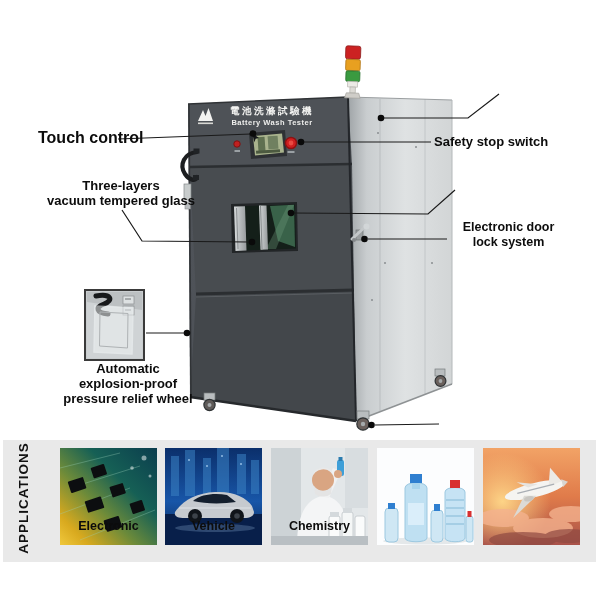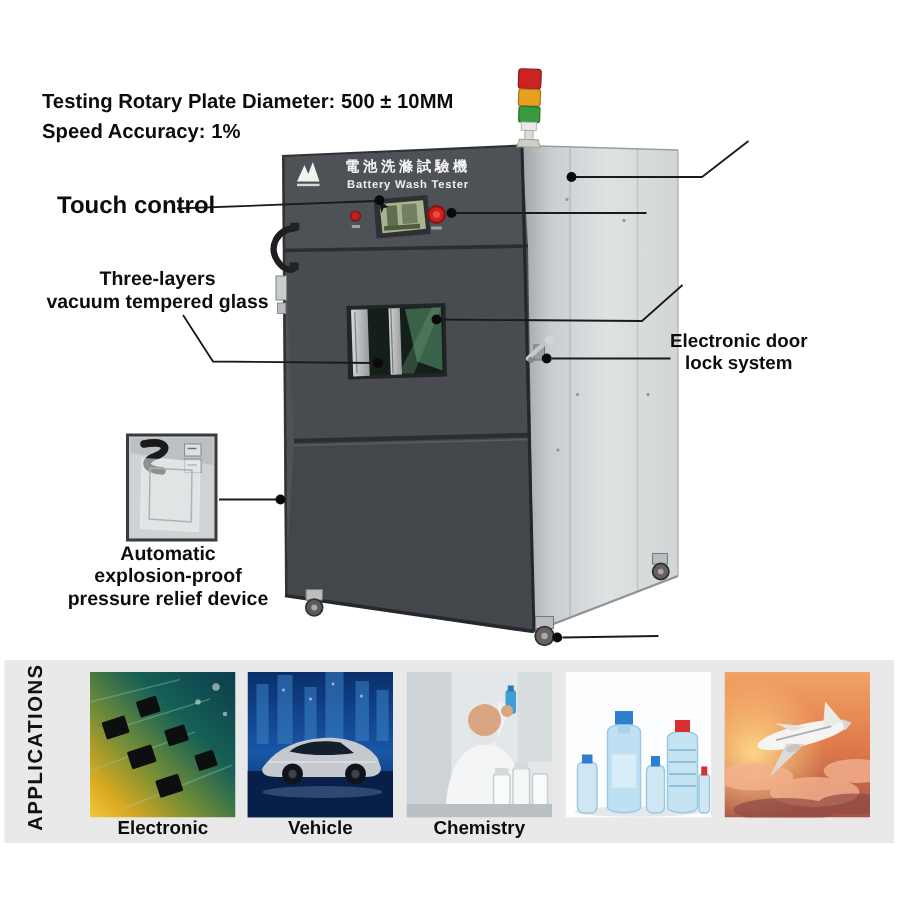--- a/index.html
+++ b/index.html
@@ -194,8 +194,6 @@
     </g>
   </svg>
 
-  <div class="lbl specs" style="left:28px; top:58px;">Testing Rotary Plate Diameter: 500 ± 10MM
-Speed Accuracy: 1%</div>
   <div class="lbl sz13" style="left:38px; top:130px; font-size:16px;">Touch control</div>
   <div class="lbl sz12 ctr" style="left:445px; top:220px; width:95px;">Electronic door
 lock system</div>

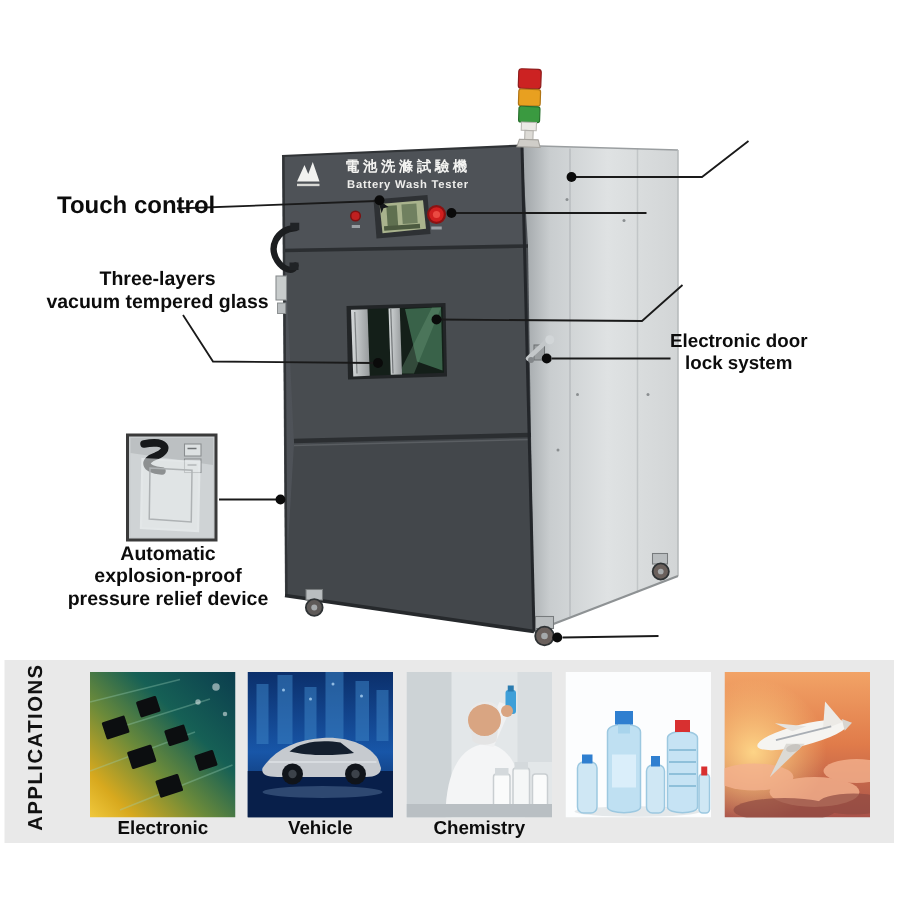--- a/index.html
+++ b/index.html
@@ -195,6 +195,7 @@
   </svg>
 
   <div class="lbl sz13" style="left:38px; top:130px; font-size:16px;">Touch control</div>
+  <div class="lbl sz13" style="left:434px; top:134px;">Safety stop switch</div>
   <div class="lbl sz12 ctr" style="left:445px; top:220px; width:95px;">Electronic door
 lock system</div>
   <div class="lbl sz13 ctr" style="left:25px; top:178px; width:160px;">Three-layers

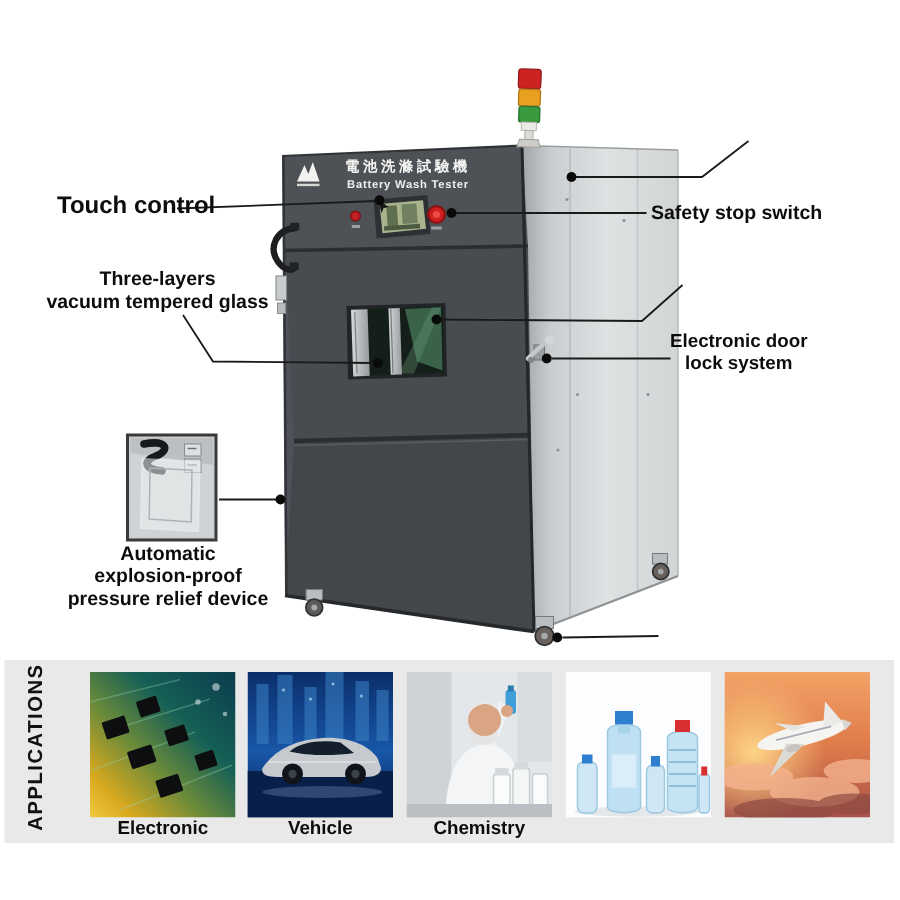--- a/index.html
+++ b/index.html
@@ -10,7 +10,7 @@
   .sz13 { font-size:13px; line-height:15px; }
   .sz12 { font-size:12.5px; line-height:15px; }
   .specs { font-size:13.5px; line-height:20px; }
-  .ctr { text-align:center; }
+  .ctr { text-align:center;margin-left:16px; }
   .apps-strip { position:absolute; left:3px; right:4px; top:440px; height:122px; background:#e9e9e9; z-index:0; }
   .apps-head { position:absolute; left:-55px; top:489px; width:160px; height:18px; z-index:2;
                transform:rotate(-90deg); text-align:center; font-weight:bold; font-size:13.5px;

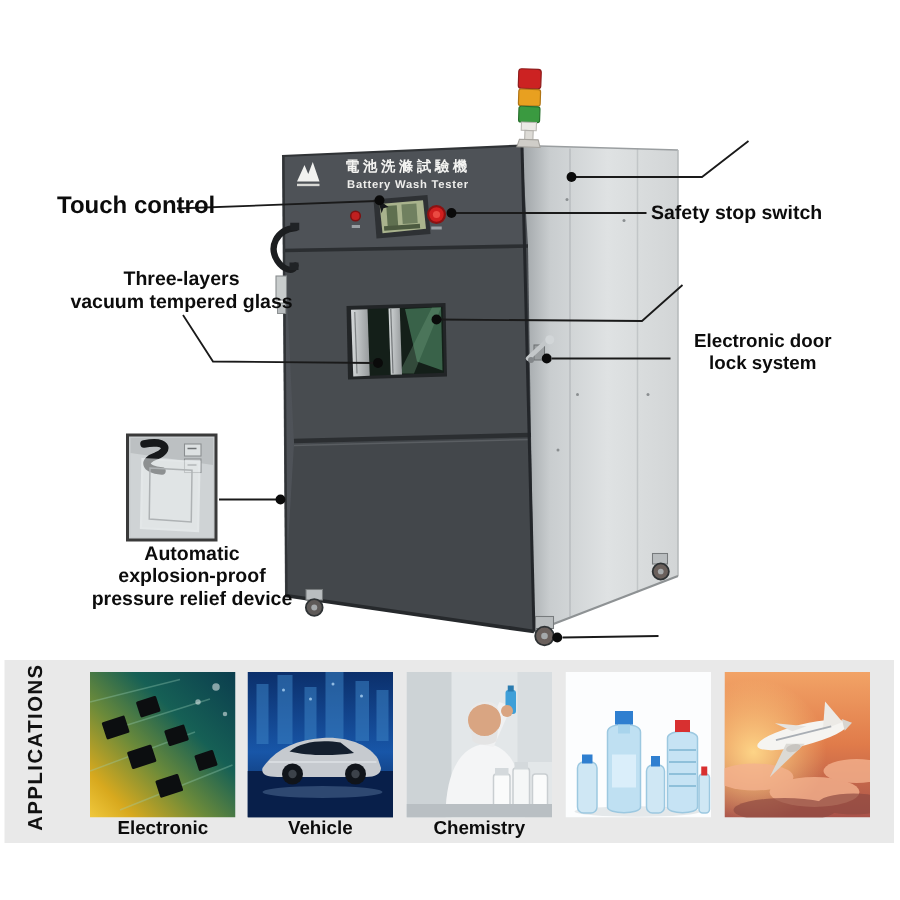--- a/index.html
+++ b/index.html
@@ -202,7 +202,7 @@
 vacuum tempered glass</div>
   <div class="lbl sz13 ctr" style="left:32px; top:361px; width:160px;">Automatic
 explosion-proof
-pressure relief device</div>
+pressure relief wheel</div>
 
   <div class="apps-head">APPLICATIONS</div>
 

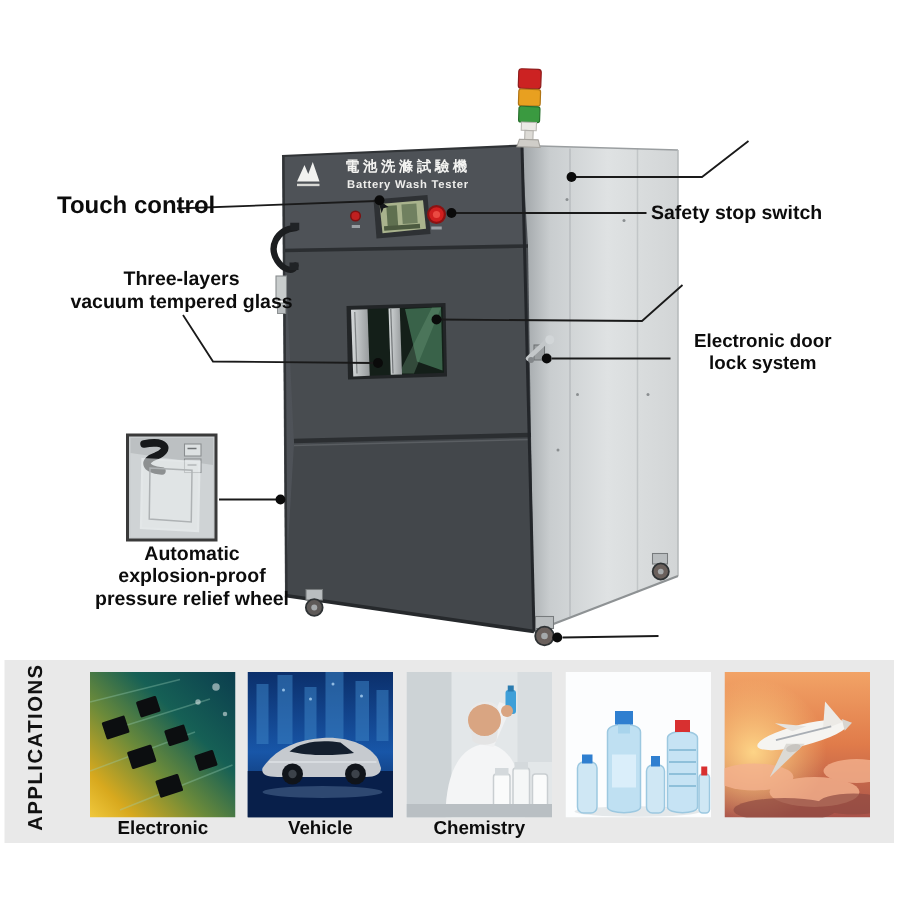--- a/index.html
+++ b/index.html
@@ -17,7 +17,7 @@
                letter-spacing:1px; color:#111; }
   .app-fig { position:absolute; top:448px; width:97px; height:97px; z-index:1; }
   .app-fig svg { display:block; width:97px; height:97px; }
-  .app-lbl { position:absolute; top:545px; width:97px; z-index:2; text-align:center;
+  .app-lbl { position:absolute; top:519px; width:97px; z-index:2; text-align:center;
              font-weight:bold; font-size:12.5px; color:#0c0c0c; }
 </style>
 </head>

